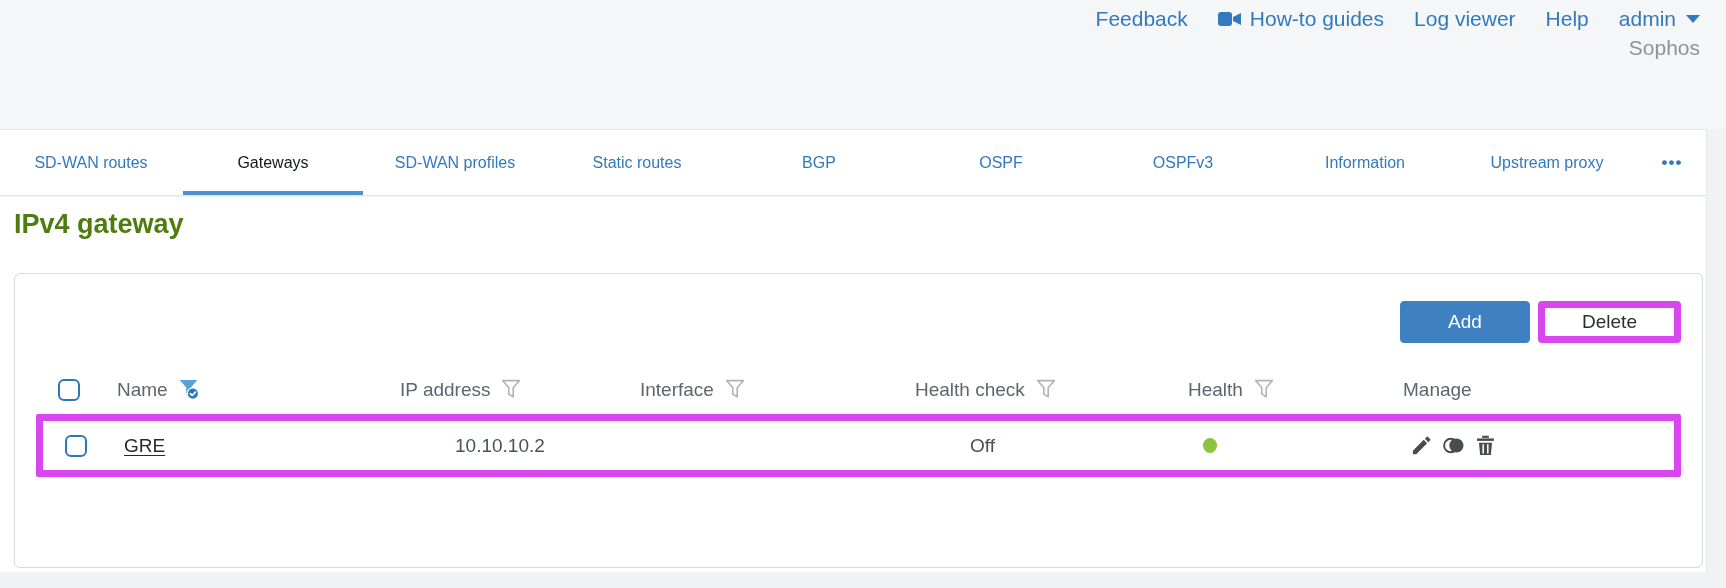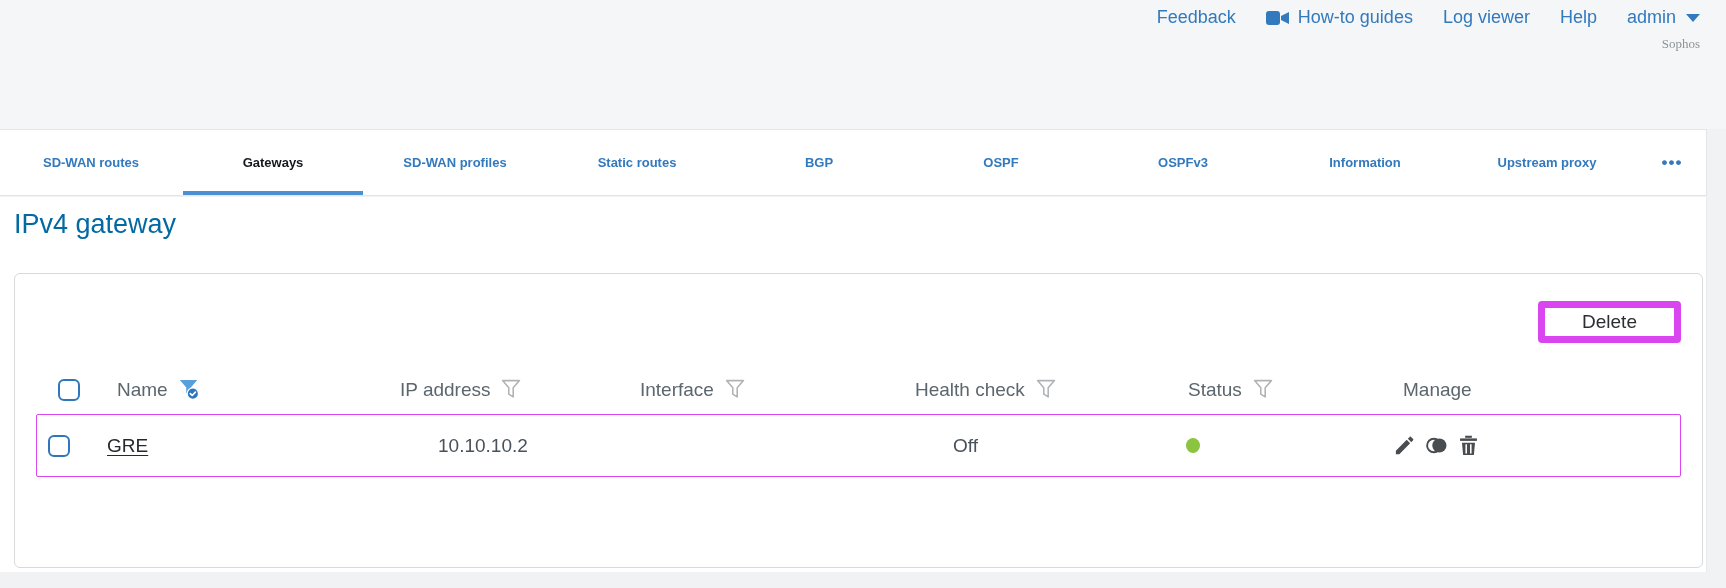--- a/index.html
+++ b/index.html
@@ -13,7 +13,7 @@
   .header { position:absolute; left:0; top:0; width:1726px; height:129px; background:#f5f6f7; }
   .page-title { position:absolute; left:14px; top:2px; font-size:36px; font-weight:400; color:#3e4a56; letter-spacing:.2px; }
   .header-links { position:absolute; right:26px; top:7px; display:flex; align-items:center; gap:30px; }
-  .hlink { font-size:18px; font-weight:400; color:#3279be; cursor:pointer; display:flex; align-items:center; gap:8px; white-space:nowrap; }
+  .hlink { font-size:21px; font-weight:400; color:#3279be; cursor:pointer; display:flex; align-items:center; gap:8px; white-space:nowrap; }
   .caret { width:0; height:0; border-left:7px solid transparent; border-right:7px solid transparent; border-top:8px solid #3279be; margin-left:2px; }
   .brand { position:absolute; right:26px; top:36px; font-size:13px; color:#8d9499;font-family:Liberation Serif, serif; }
 

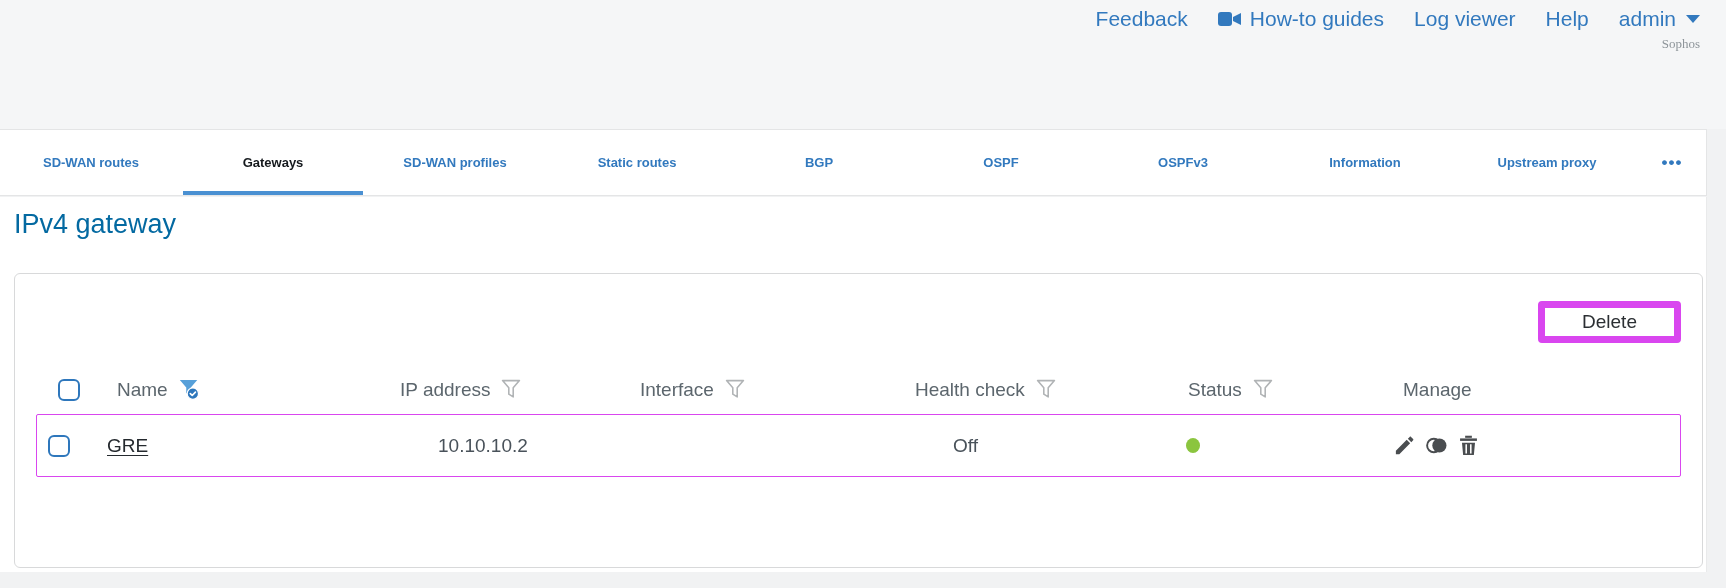--- a/index.html
+++ b/index.html
@@ -15,7 +15,7 @@
   .header-links { position:absolute; right:26px; top:7px; display:flex; align-items:center; gap:30px; }
   .hlink { font-size:21px; font-weight:400; color:#3279be; cursor:pointer; display:flex; align-items:center; gap:8px; white-space:nowrap; }
   .caret { width:0; height:0; border-left:7px solid transparent; border-right:7px solid transparent; border-top:8px solid #3279be; margin-left:2px; }
-  .brand { position:absolute; right:26px; top:36px; font-size:13px; color:#8d9499;font-family:Liberation Serif, serif; }
+  .brand { position:absolute; right:26px; top:36px; font-size:21px; color:#8d9499; }
 
   .tabbar {
     position:absolute; left:0; top:129px; width:1707px; height:67px;

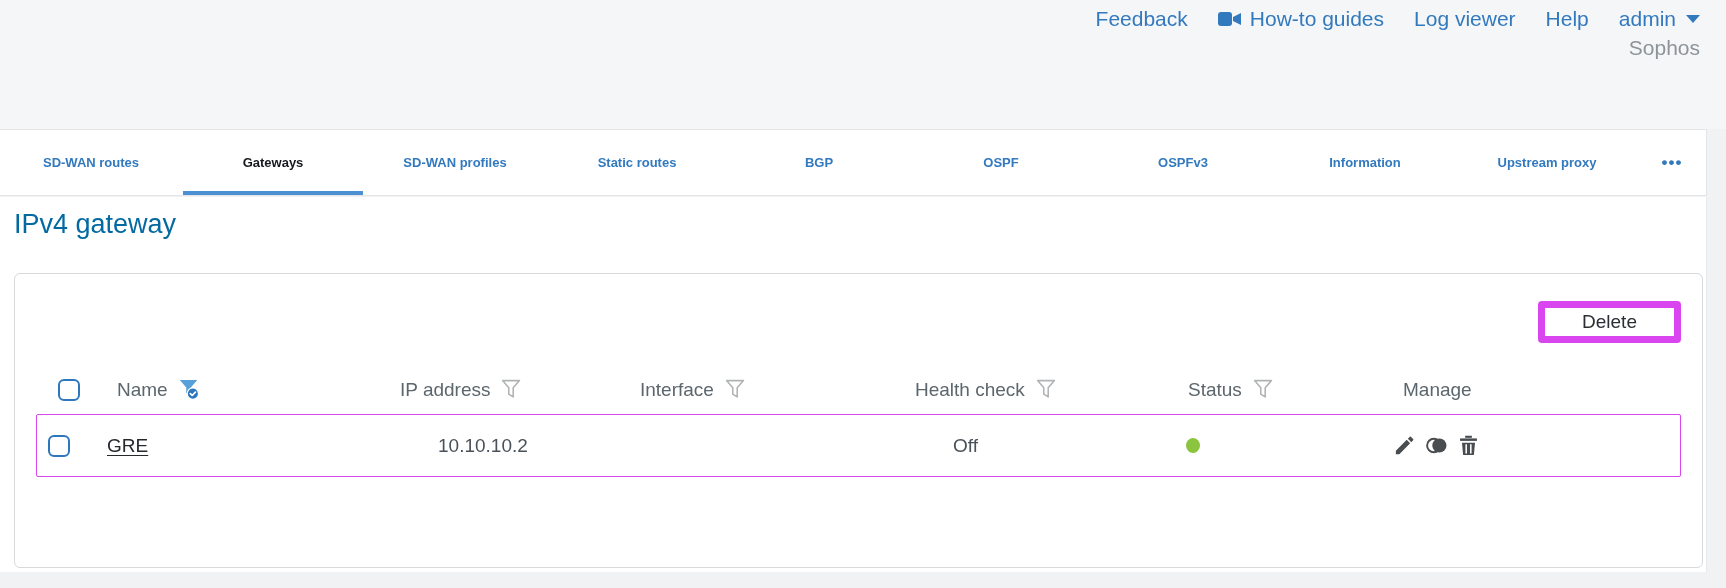--- a/index.html
+++ b/index.html
@@ -22,7 +22,7 @@
     background:#ffffff; border-top:1px solid #e4e5e6; border-bottom:1px solid #e4e5e6; border-right:1px solid #e4e5e6;
     display:flex; align-items:stretch;
   }
-  .tab { width:182px; display:flex; align-items:center; justify-content:center; font-size:13px; font-weight:700; color:#3279be; cursor:pointer; position:relative; }
+  .tab { width:182px; display:flex; align-items:center; justify-content:center; font-size:16px; font-weight:400; color:#3279be; cursor:pointer; position:relative; }
   .tab.active { color:#15191d; }
   .tab.active::after { content:""; position:absolute; left:1px; right:1px; bottom:0; height:4px; background:#4a90d2; }
   .tab-more { flex:1; display:flex; align-items:center; justify-content:center; font-size:17px; font-weight:700; color:#3279be; letter-spacing:1px; cursor:pointer; }

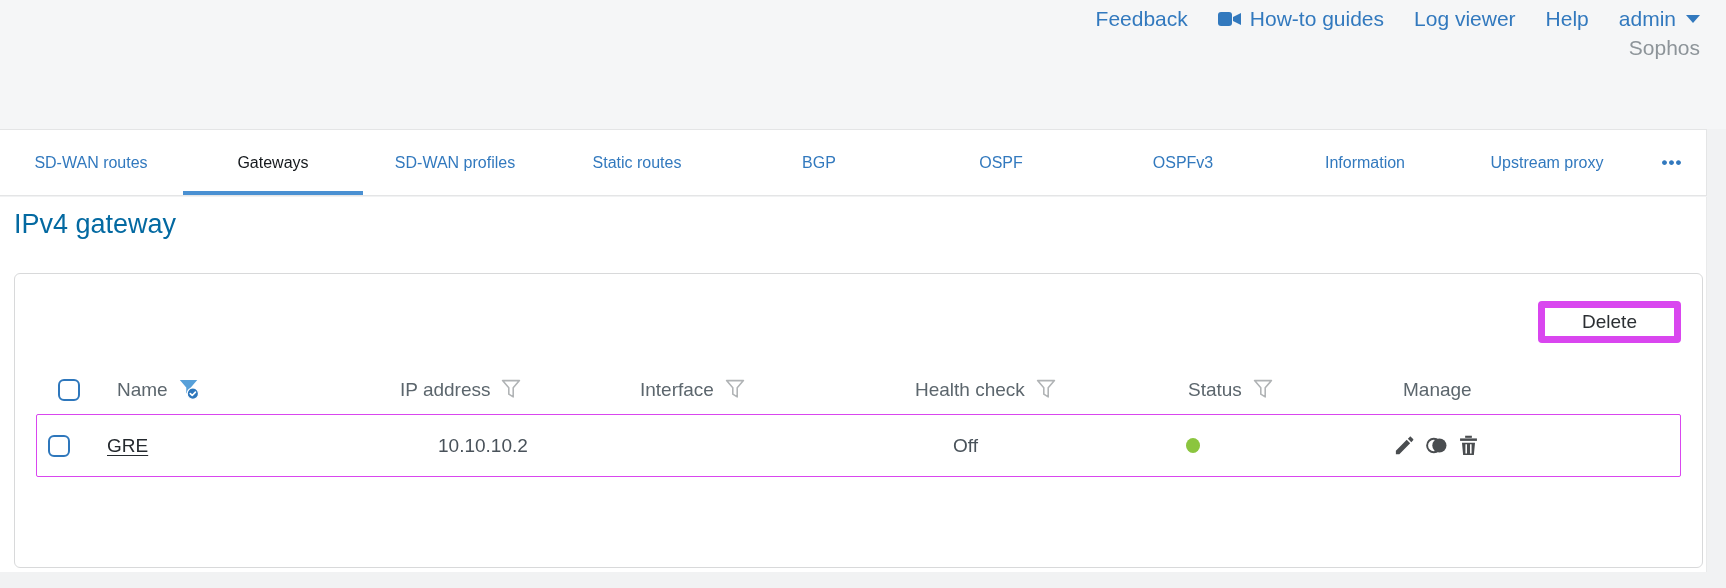--- a/index.html
+++ b/index.html
@@ -28,7 +28,7 @@
   .tab-more { flex:1; display:flex; align-items:center; justify-content:center; font-size:17px; font-weight:700; color:#3279be; letter-spacing:1px; cursor:pointer; }
 
   .content { position:absolute; left:0; top:197px; width:1707px; height:375px; background:#ffffff; border-right:1px solid #e9eaeb; }
-  .section-title { position:absolute; left:14px; top:12px; font-size:27px; font-weight:400; color:#0369a1; }
+  .section-title { position:absolute; left:14px; top:12px; font-size:27px; font-weight:700; color:#4d7c0f; }
 
   .card { position:absolute; left:14px; top:76px; width:1689px; height:295px; background:#fff; border:1px solid #d8d9da; border-radius:6px; }
   .actions { position:absolute; top:27px; right:21px; display:flex; gap:8px; }

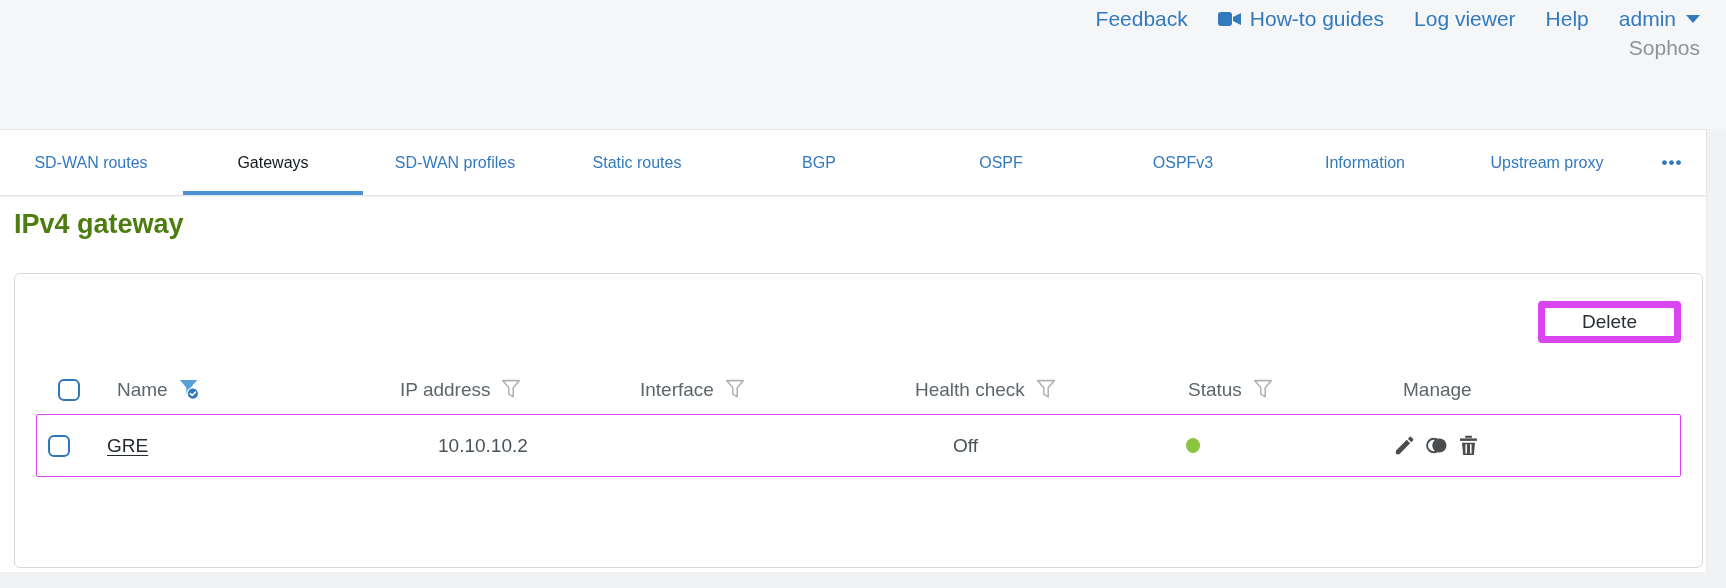--- a/index.html
+++ b/index.html
@@ -100,6 +100,7 @@
 
   <div class="card">
     <div class="actions">
+      <button class="btn btn-add">Add</button>
       <button class="btn btn-delete">Delete</button>
     </div>
 

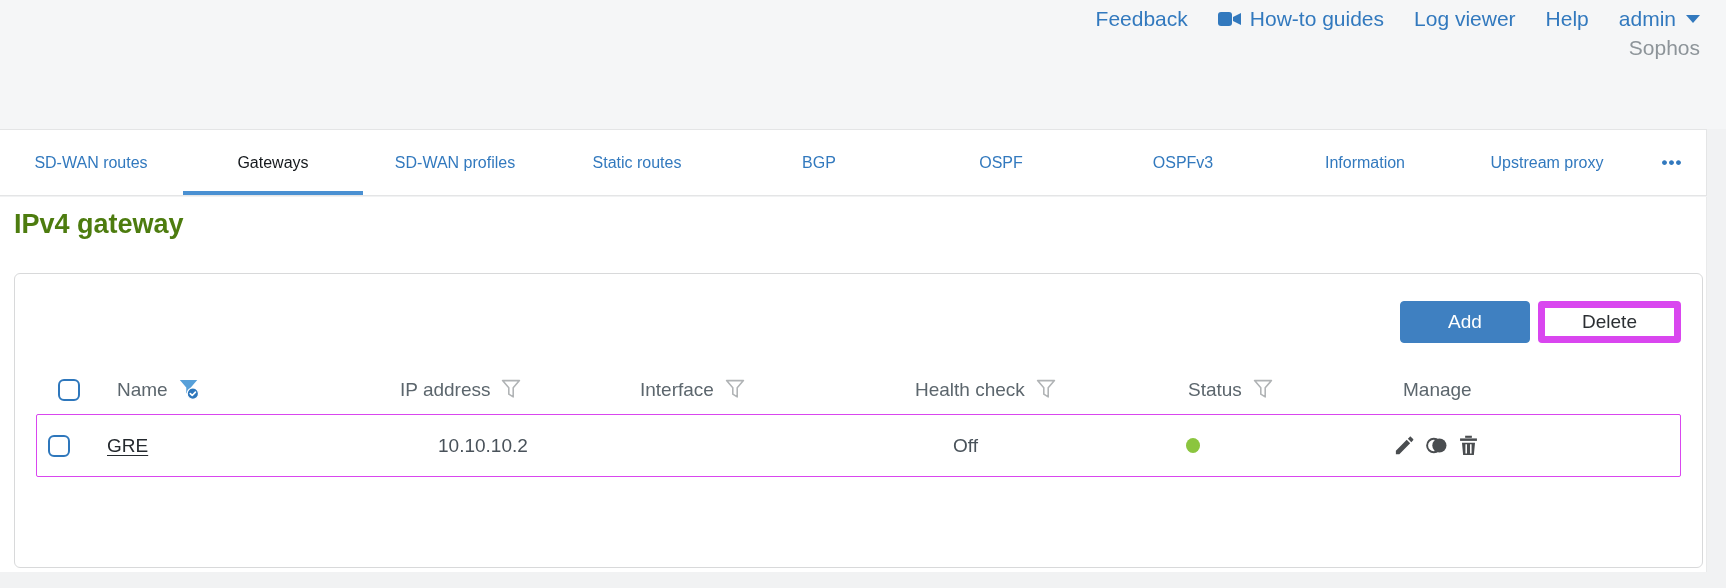--- a/index.html
+++ b/index.html
@@ -137,7 +137,7 @@
           </svg>
         </div>
         <div class="th">
-          <span>Status</span>
+          <span>Health</span>
           <svg class="funnel" viewBox="0 0 24 25">
             <path d="M2.8 2.8 H21.2 L14.4 10.6 V20.6 L9.6 17.6 V10.6 Z" fill="none" stroke="#b0b3b5" stroke-width="1.7" stroke-linejoin="round"></path>
           </svg>

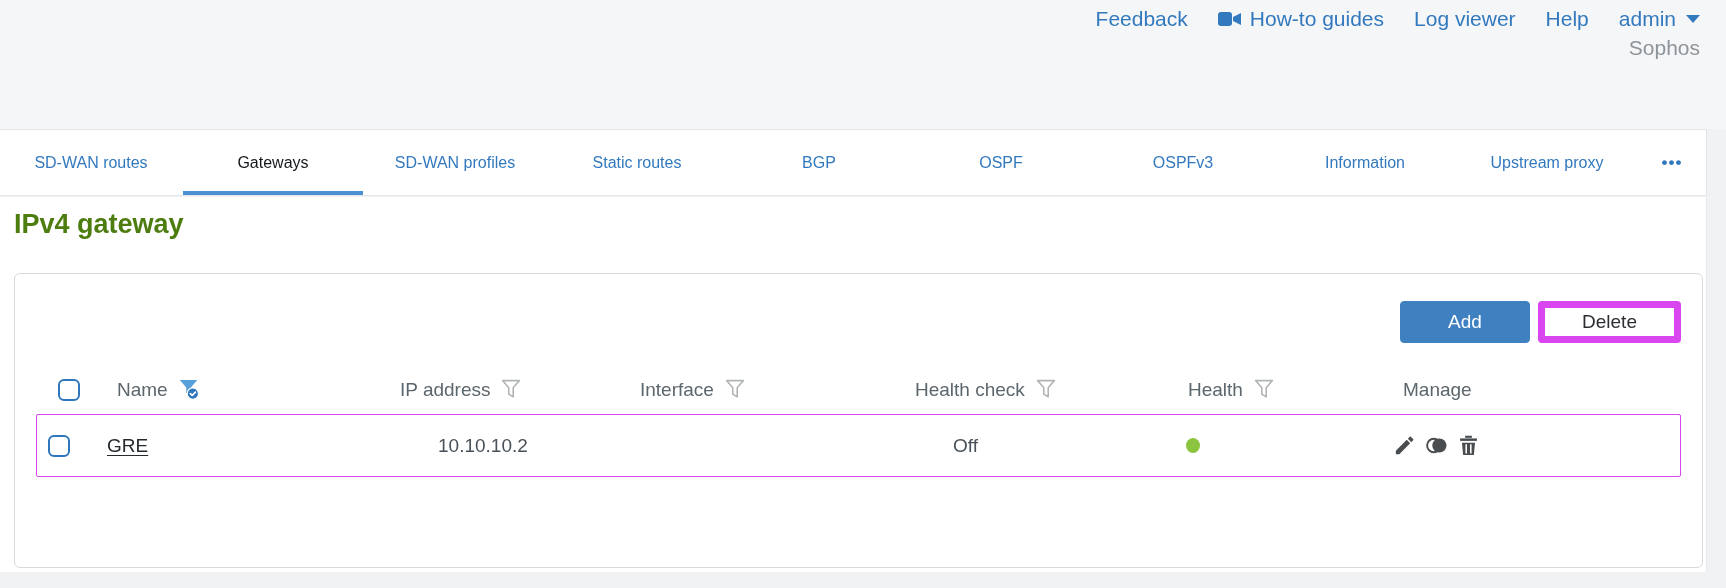--- a/index.html
+++ b/index.html
@@ -40,7 +40,7 @@
   .grid { display:grid; grid-template-columns:59px 283px 240px 275px 273px 215px 1fr; align-items:center; padding-left:22px; }
   .thead { height:47px; }
   .th { display:flex; align-items:center; gap:10px; font-size:19px; font-weight:400; color:#5c666d; }
-  .trow { height:63px; border:1px solid #d946ef; border-radius:2px; margin-top:1px; background:#fff;padding-left:11px; }
+  .trow { height:63px; border:7px solid #d946ef; border-radius:2px; margin-top:1px; background:#fff; }
 
   .checkbox { width:22px; height:22px; border:2px solid #2e77bc; border-radius:6px; background:#fff; cursor:pointer; }
   .funnel { width:22px; height:23px; cursor:pointer; flex-shrink:0; }

